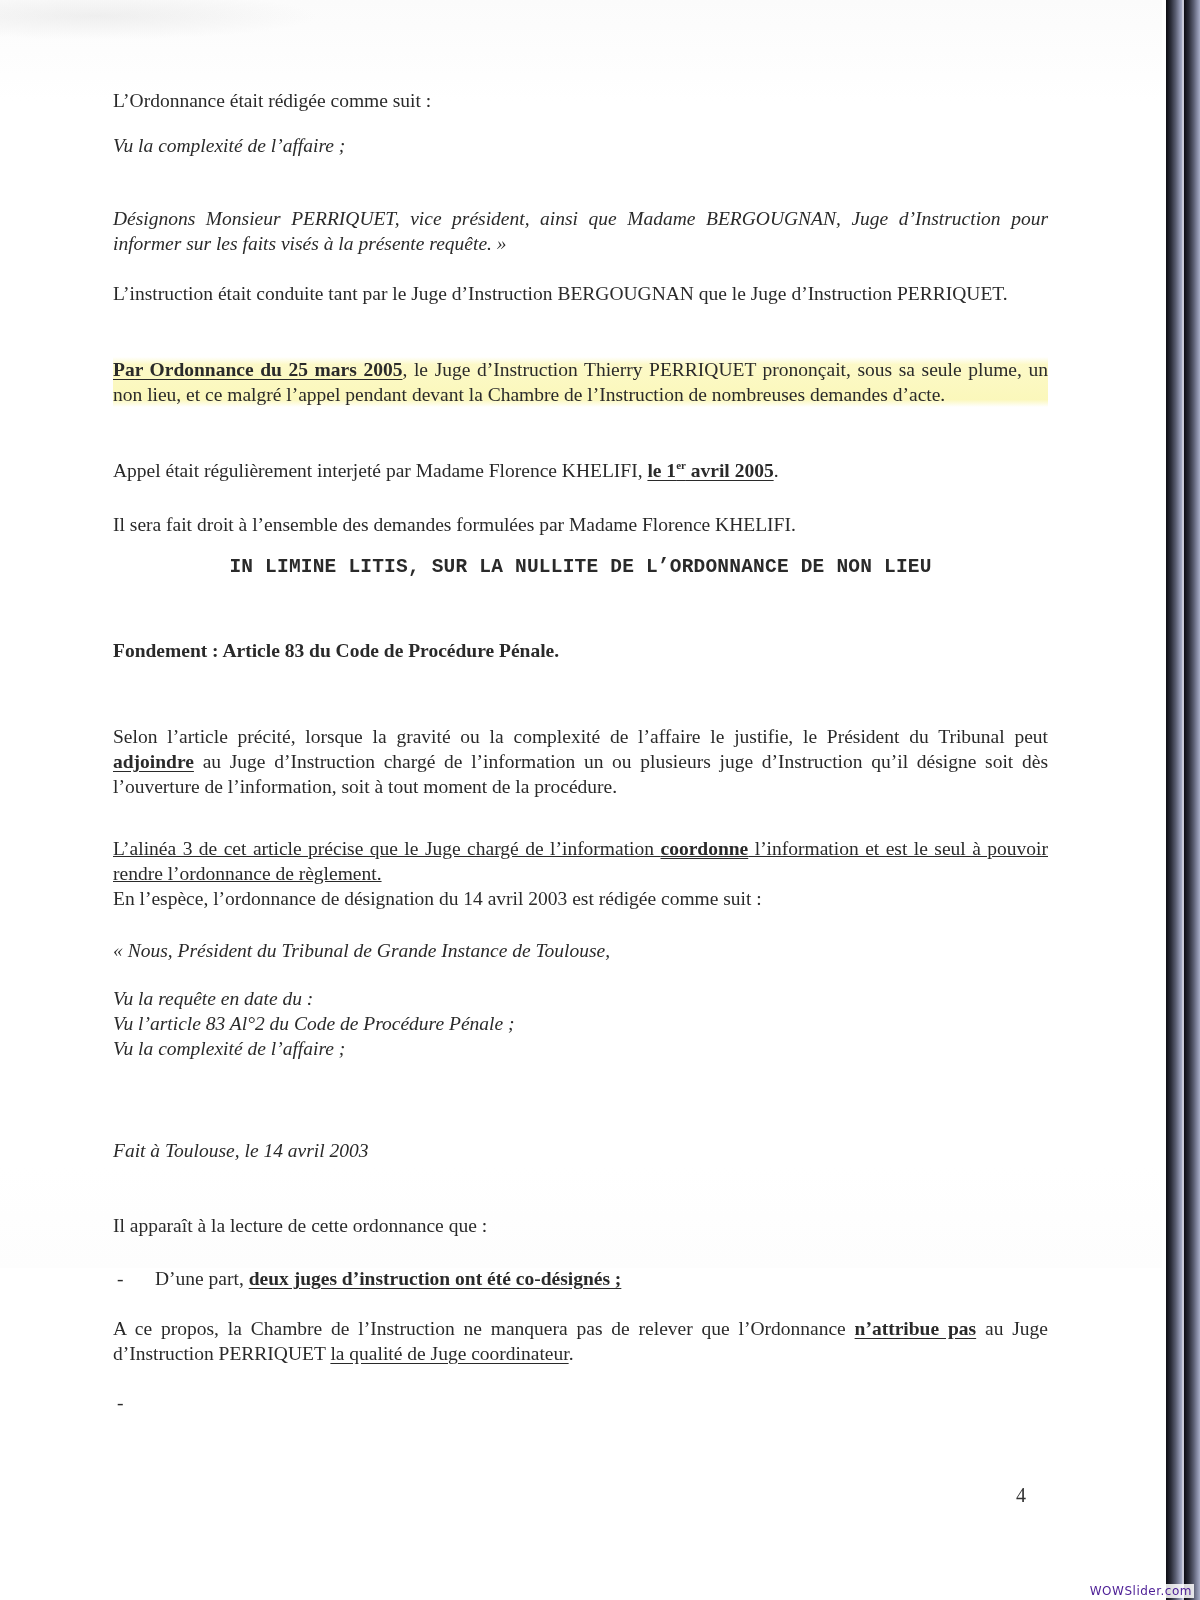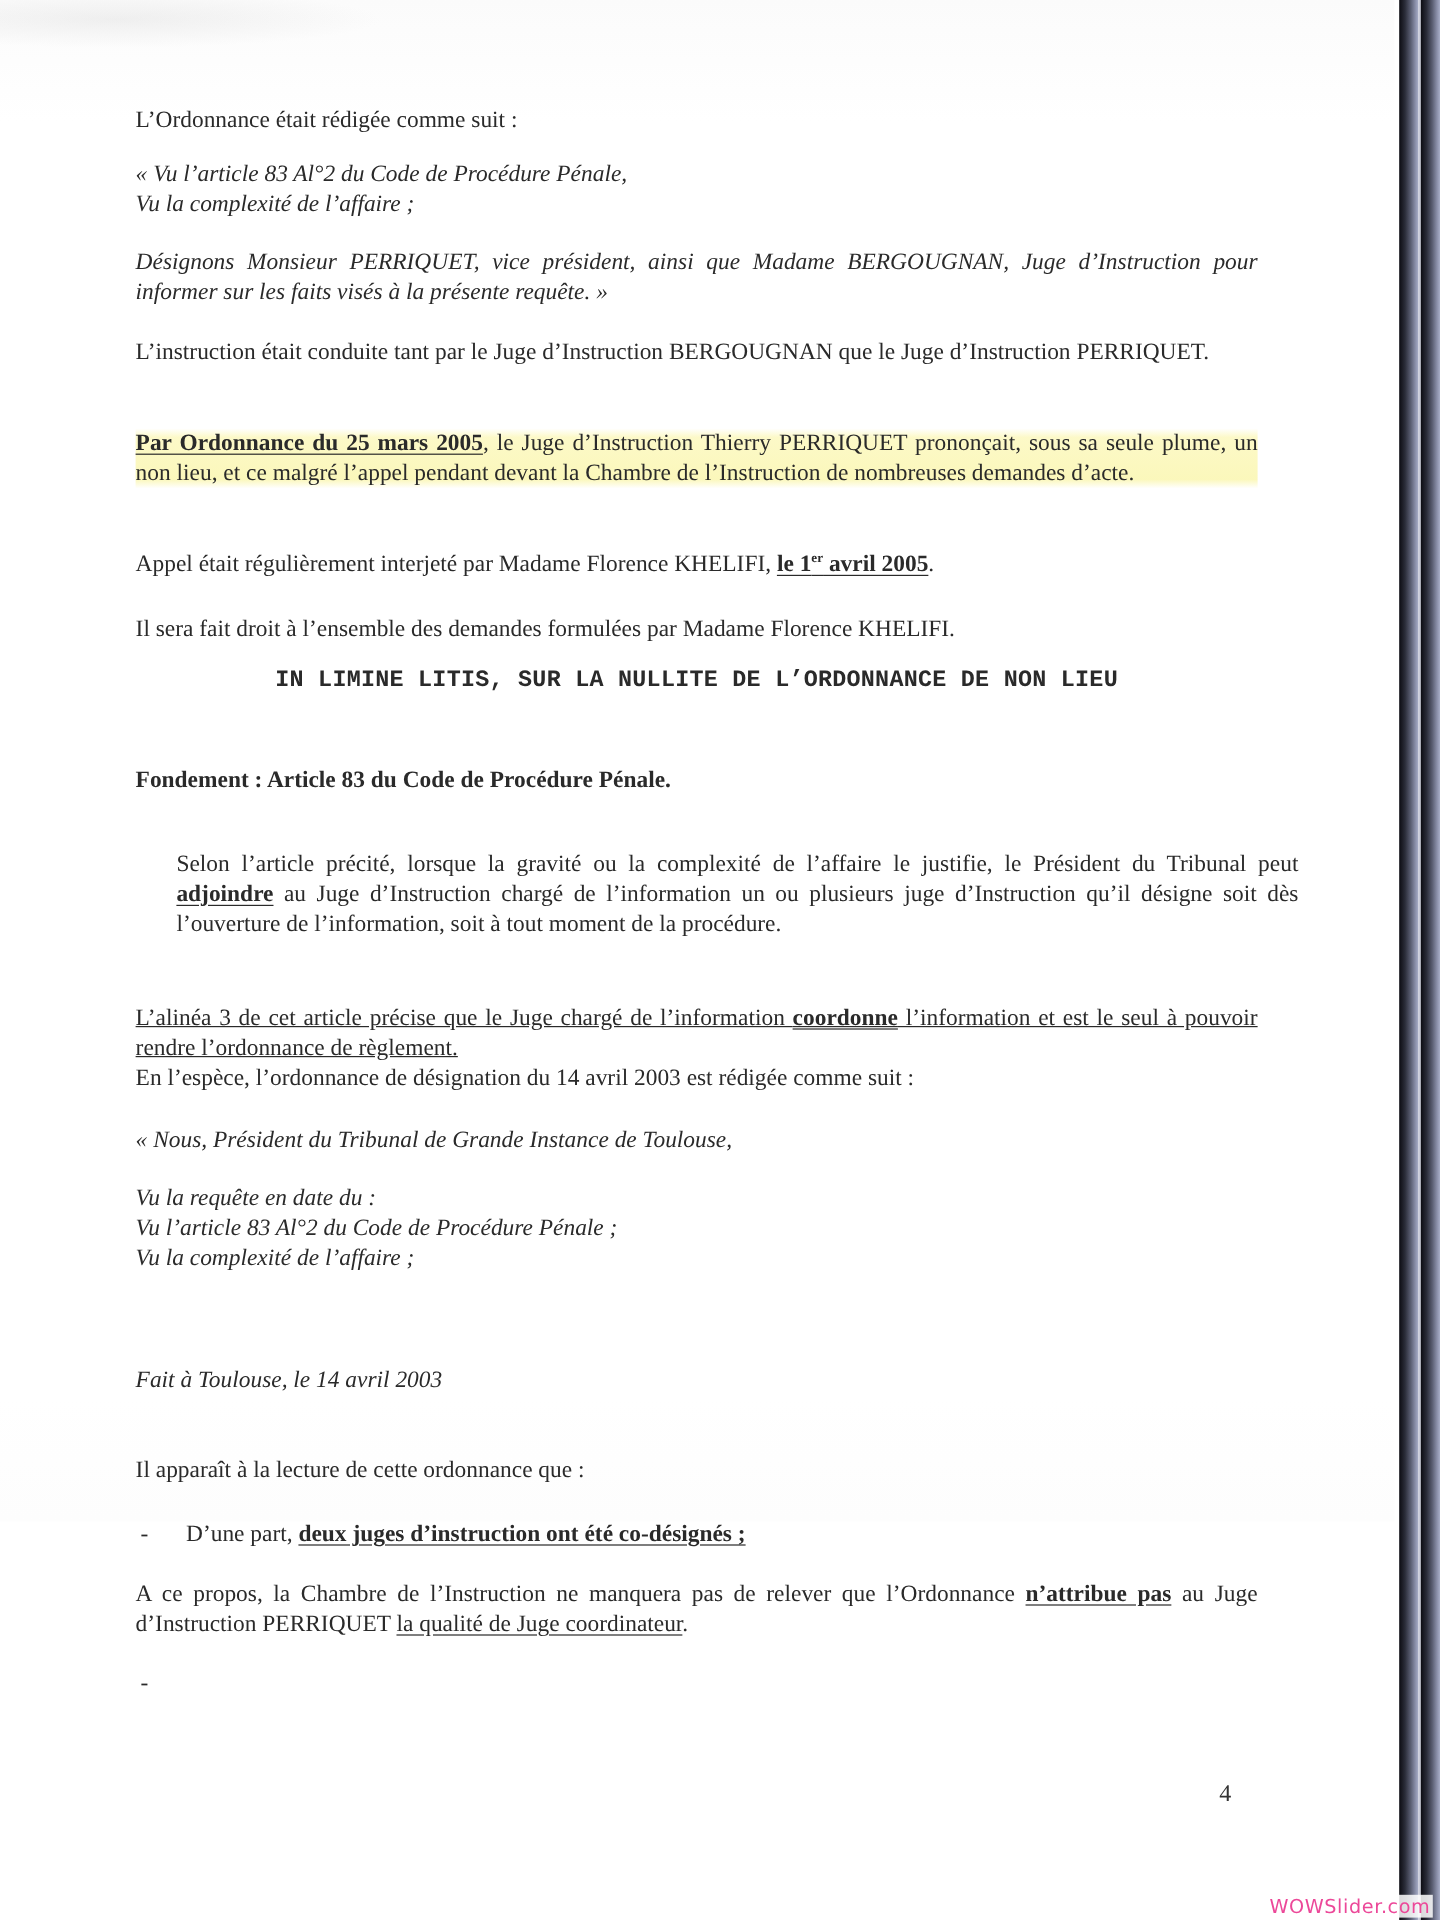--- a/index.html
+++ b/index.html
@@ -115,7 +115,6 @@
     </div>
 
     <div class="block it" style="top:45px;">
-      <p>« Vu l’article 83 Al°2 du Code de Procédure Pénale,</p>
       <p>Vu la complexité de l’affaire ;</p>
     </div>
 

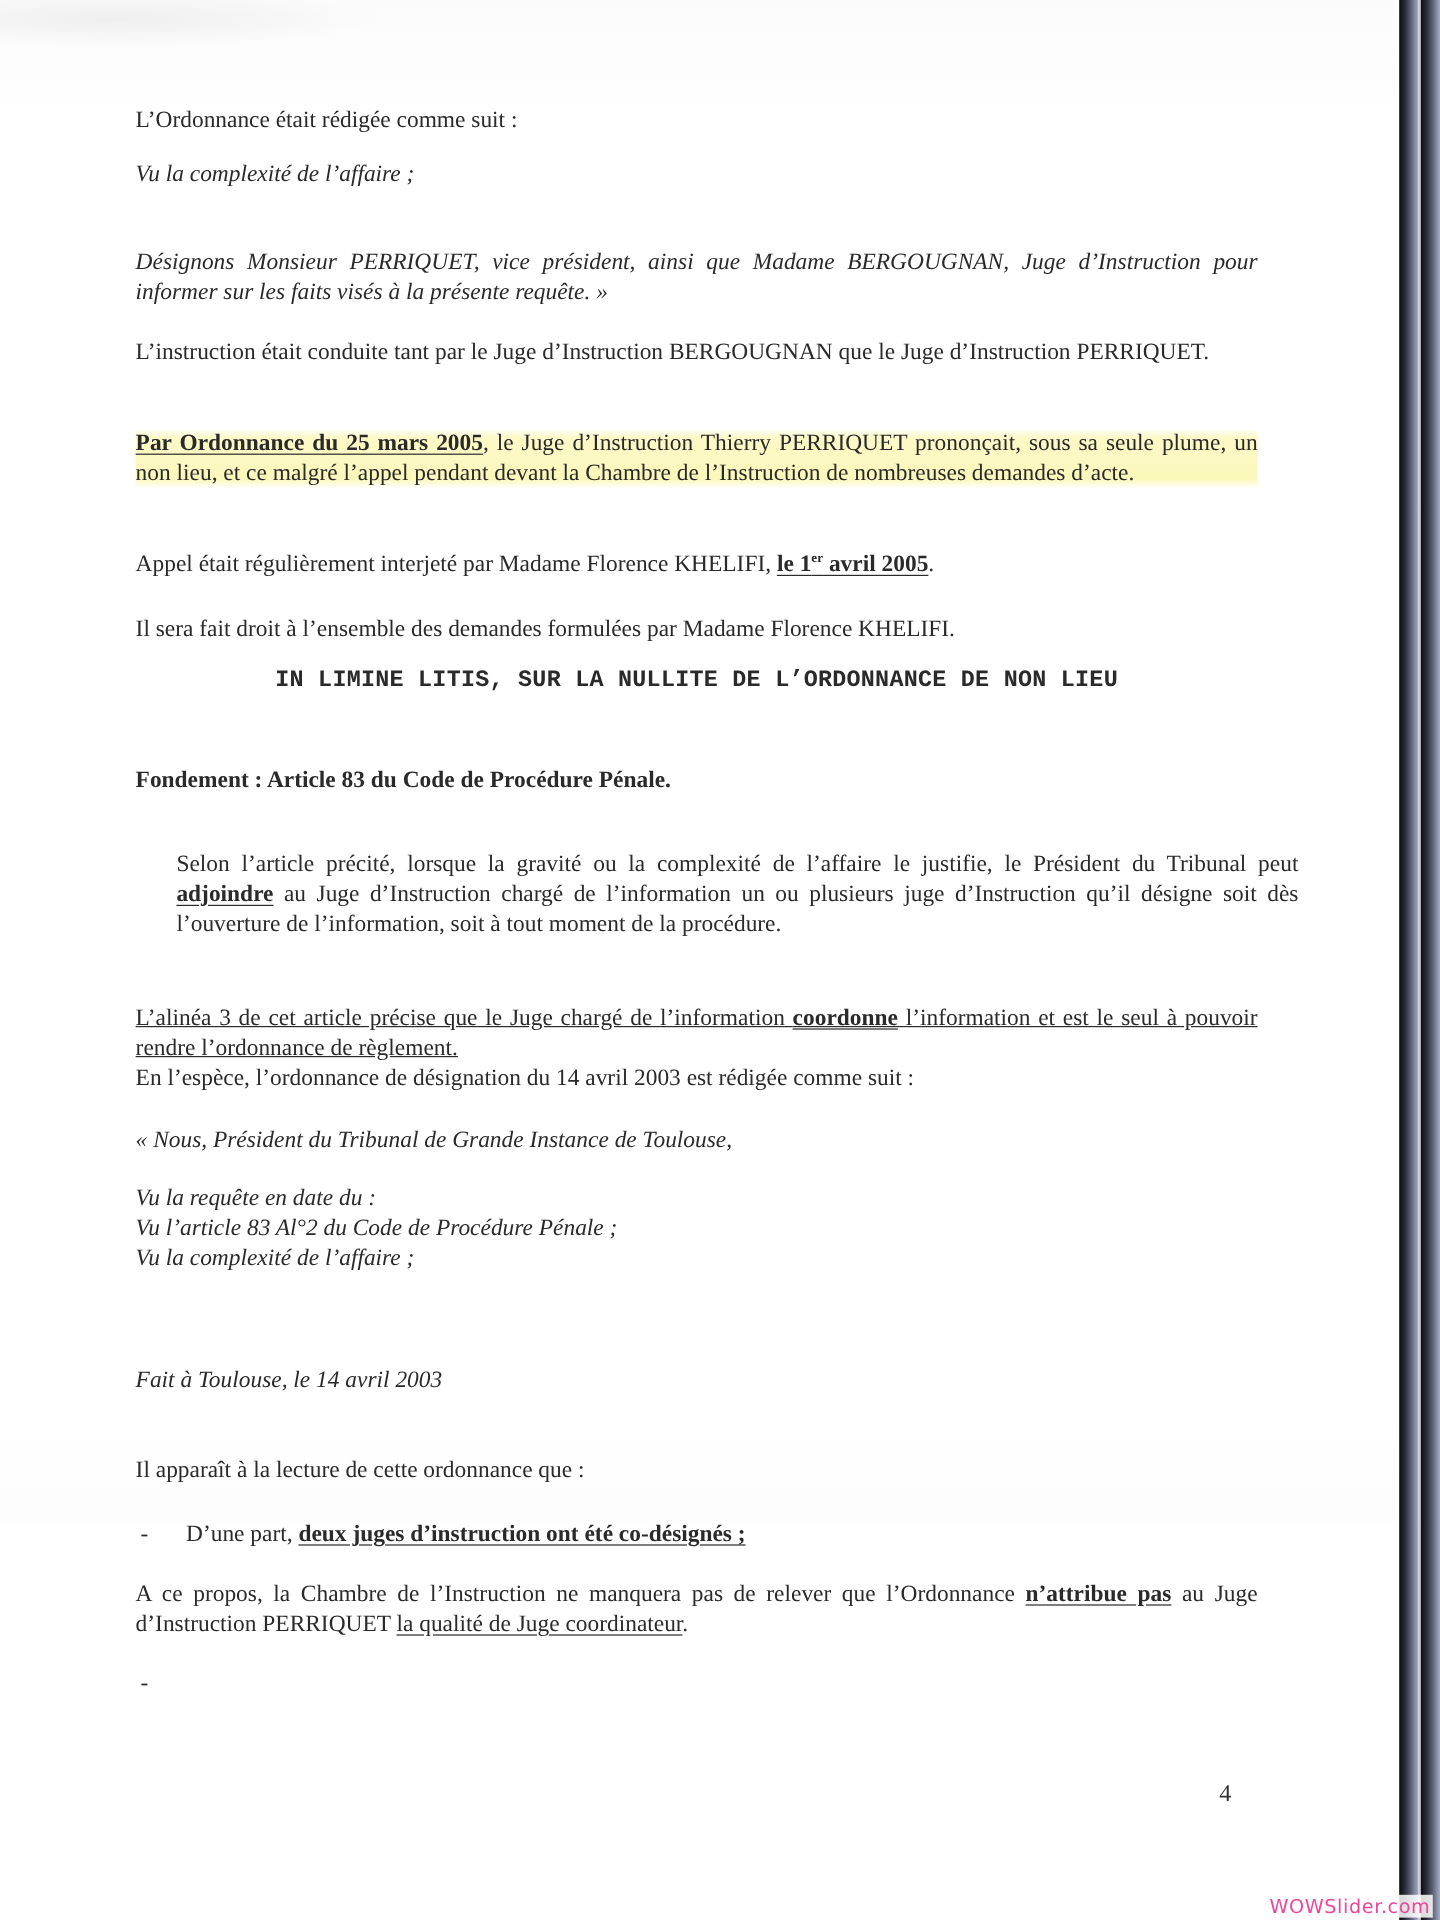--- a/index.html
+++ b/index.html
@@ -146,7 +146,7 @@
       <p>Fondement : Article 83 du Code de Procédure Pénale.</p>
     </div>
 
-    <div class="block" style="top:620px;margin-left:34px;">
+    <div class="block" style="top:636px;">
       <p><span>Selon l’article précité, lorsque la gravité ou la complexité de l’affaire le justifie, le Président du Tribunal peut </span><span class="b u">adjoindre</span><span> au Juge d’Instruction chargé de l’information un ou plusieurs juge d’Instruction qu’il désigne soit dès l’ouverture de l’information, soit à tout moment de la procédure.</span></p>
     </div>
 

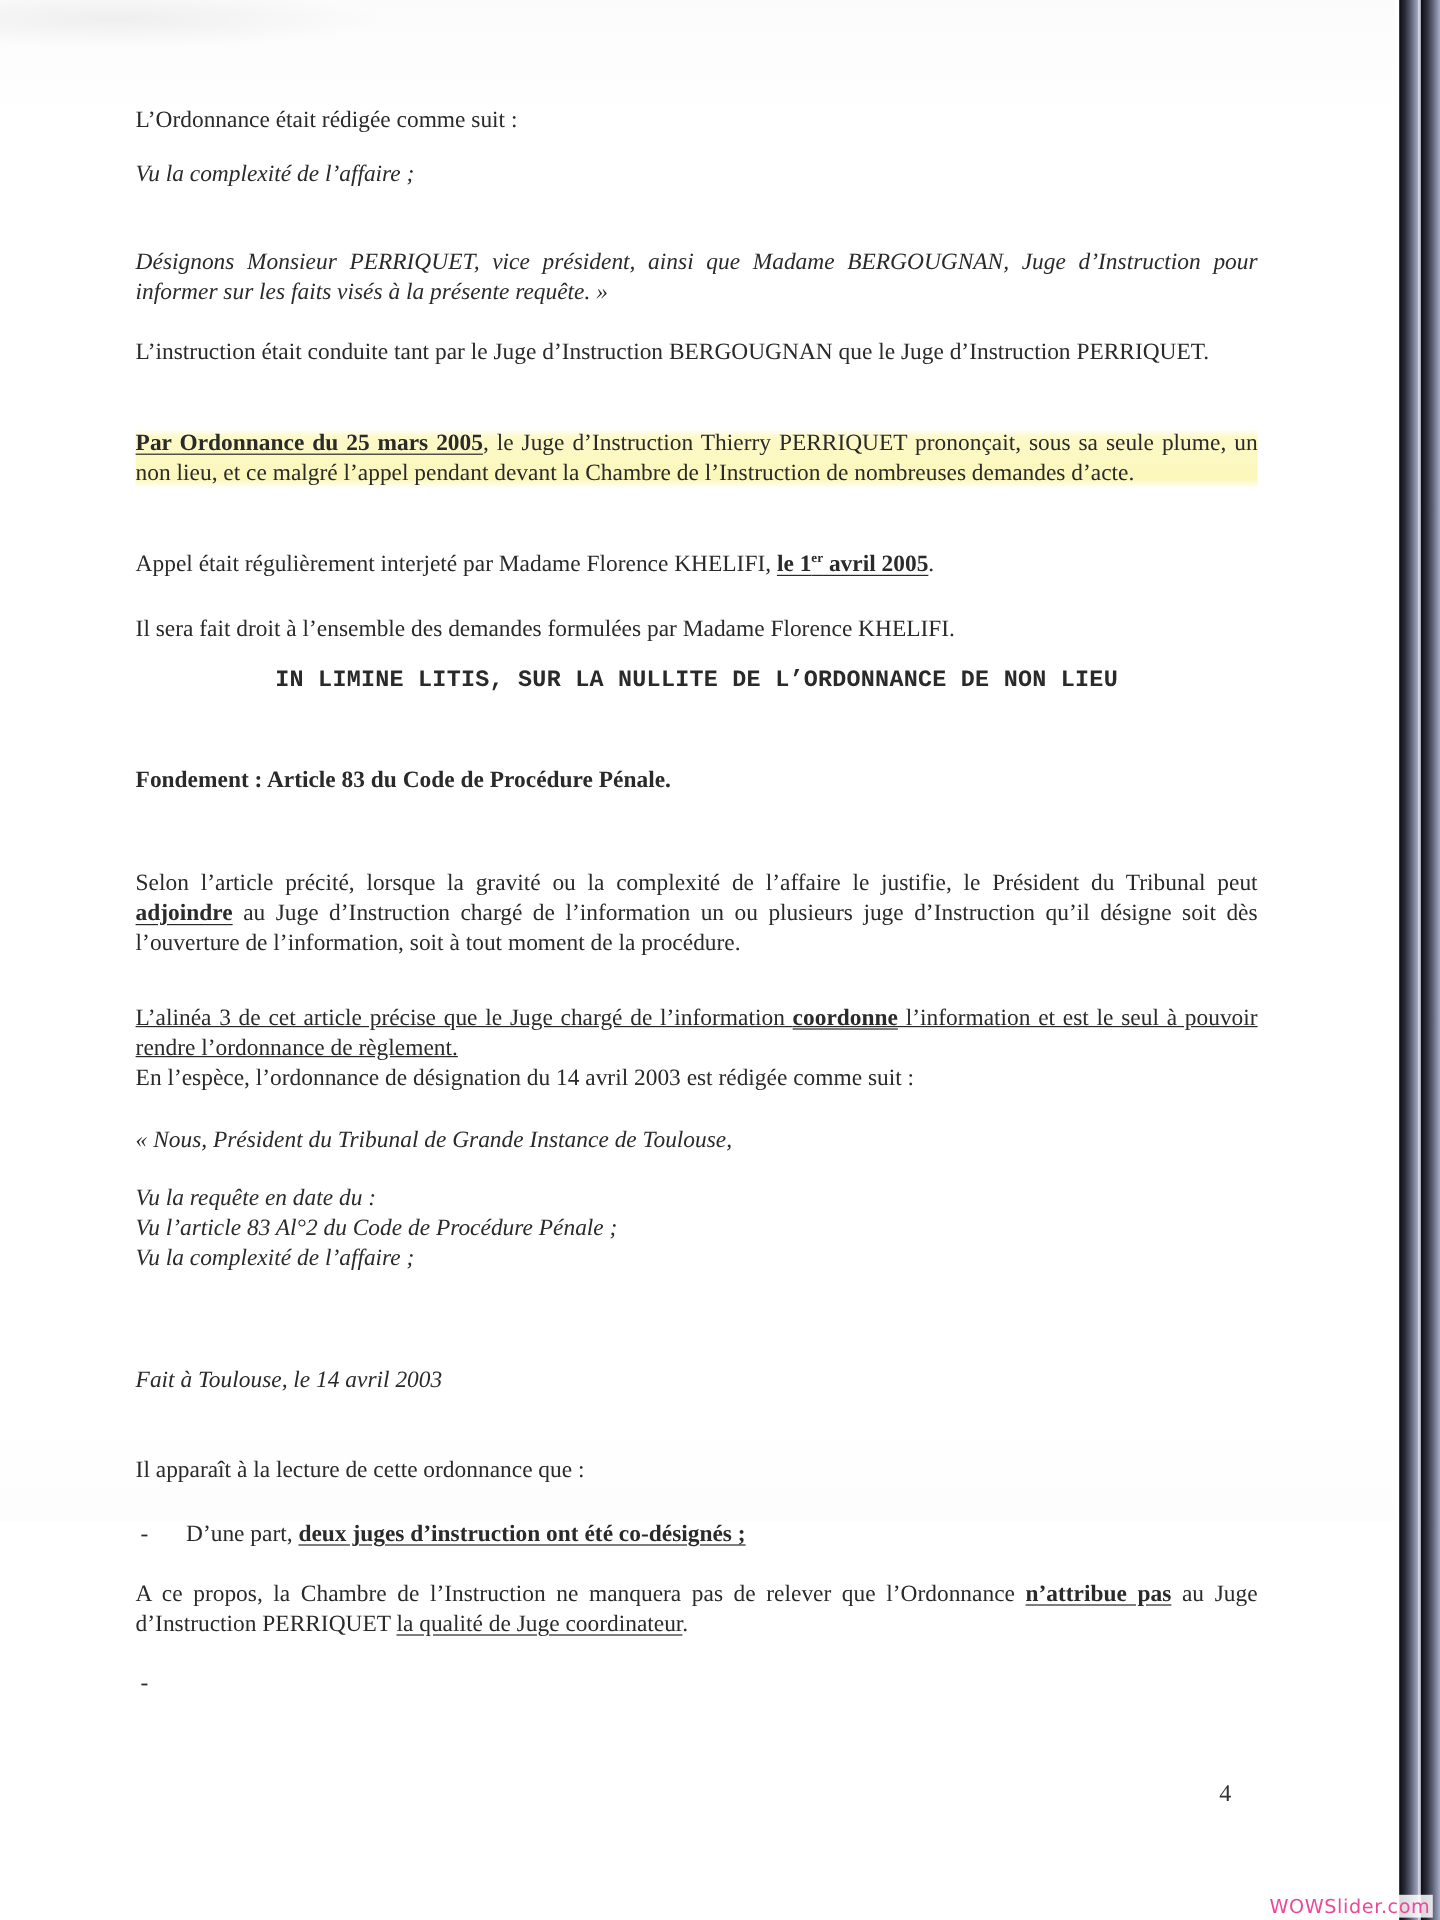--- a/index.html
+++ b/index.html
@@ -94,8 +94,8 @@
       right: 6px;
       bottom: 2px;
       font-family: "DejaVu Sans", sans-serif;
-      font-size: 16px;
-      color: #ec4899;
+      font-size: 12px;
+      color: #4c1d95;
       background: rgba(255,255,255,0.85);
       padding: 0 2px;
       letter-spacing: 0.5px;

